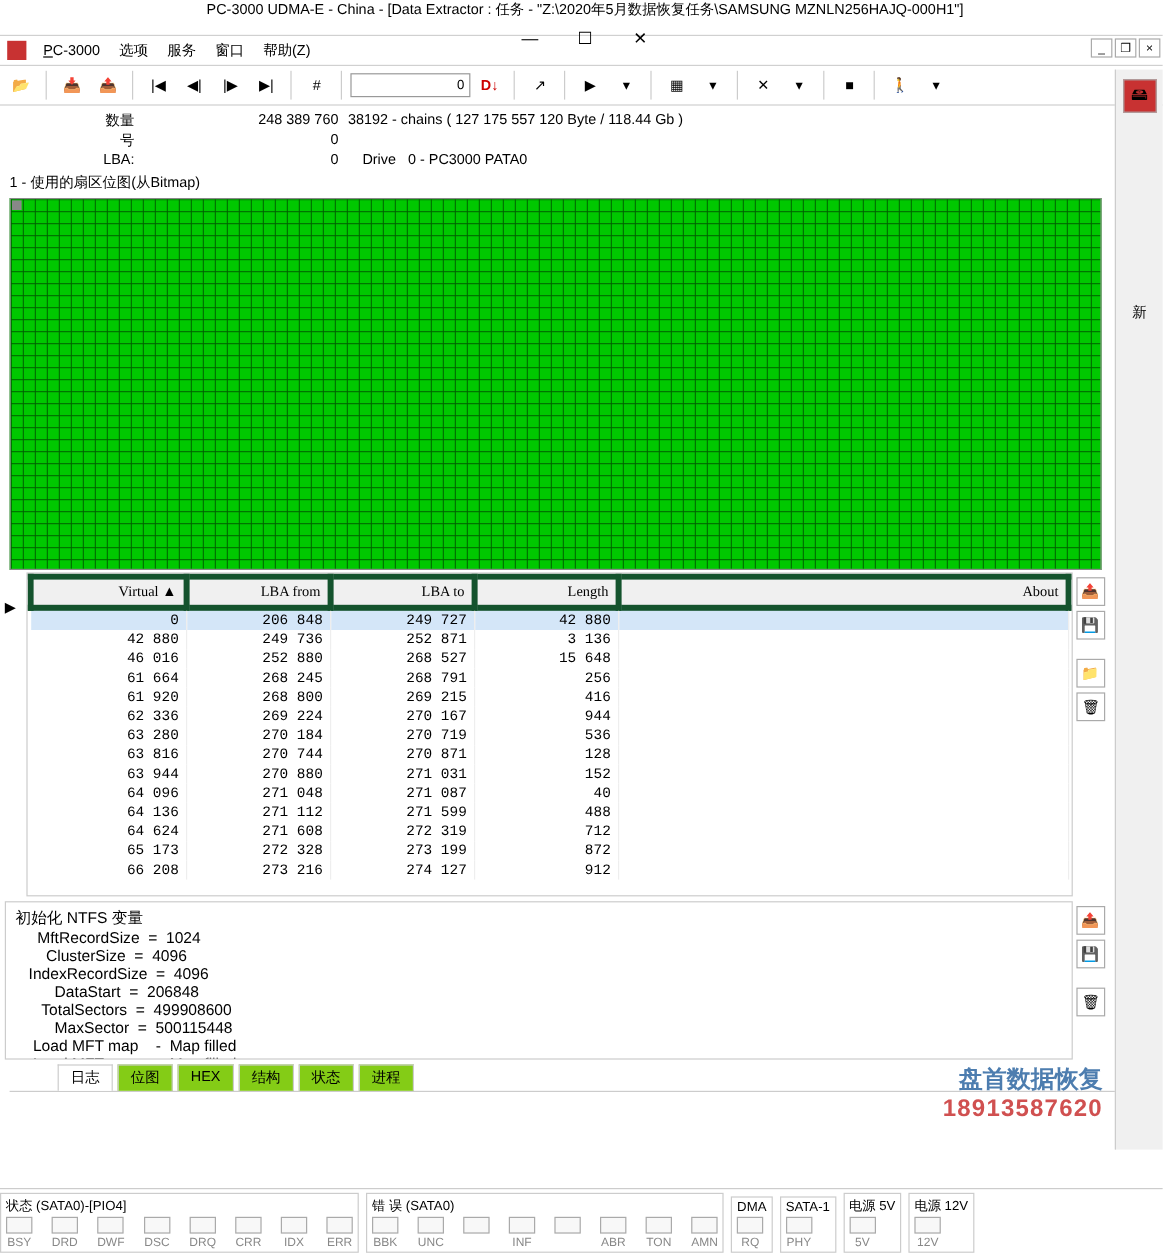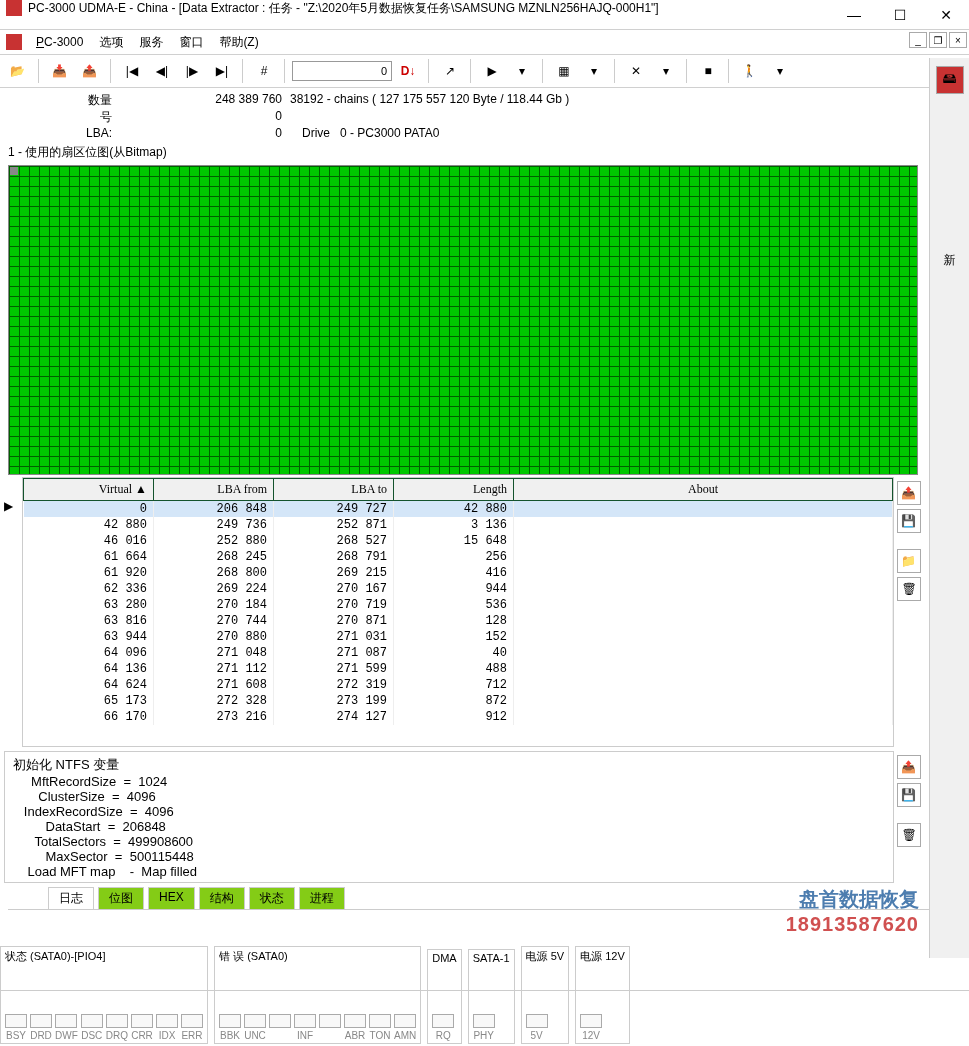--- a/index.html
+++ b/index.html
@@ -4,7 +4,7 @@
 <style>
 * { box-sizing: border-box; margin: 0; padding: 0; }
 body { font-family: "Microsoft YaHei", Tahoma, sans-serif; font-size: 12px; background: #fff; color: #000; width: 969px; height: 1046px; overflow: hidden; position: relative; }
-.titlebar { height: 30px; background: #fff; border-bottom: 1px solid #d0d0d0; display: flex; align-items: flex-start; padding-left: 6px; }
+.titlebar { height: 30px; background: #fff; border-bottom: 1px solid #d0d0d0; display: flex; align-items: center; padding-left: 6px; flex-direction: column; }
 .titlebar .icon { width: 16px; height: 16px; background: #c83232; margin-right: 6px; }
 .titlebar .title { flex: 1; font-size: 12px; }
 .winbtns { display: flex; }

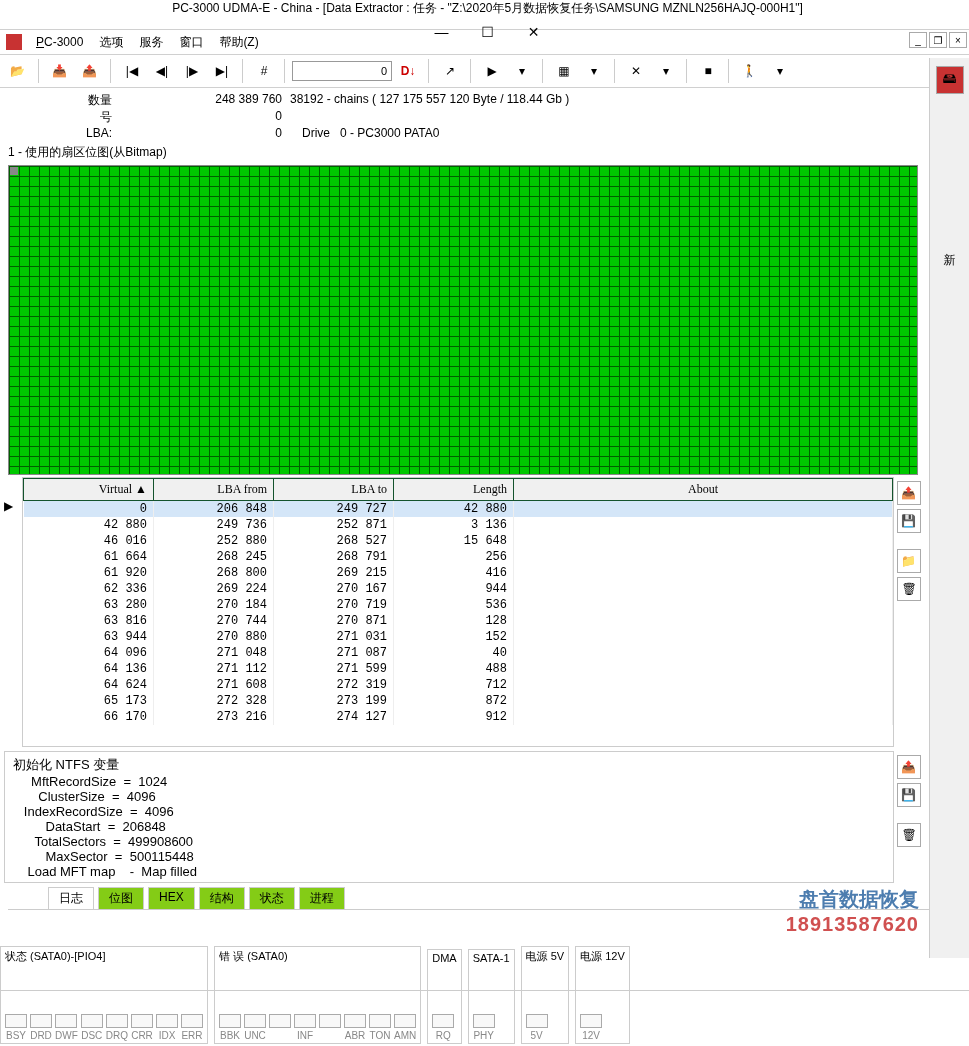--- a/index.html
+++ b/index.html
@@ -32,7 +32,7 @@
 .main-mid { display: flex; width: 920px; margin-left: 4px; }
 .table-wrap { flex: 1; border: 1px solid #ccc; height: 270px; overflow: hidden; position: relative; }
 .table-wrap table { width: 100%; border-collapse: collapse; font-family: "Courier New", monospace; font-size: 12px; }
-.table-wrap th { background: #f0f0f0; border: 1px solid #14532d; padding: 3px 6px; font-weight: normal; text-align: right; font-family: "Microsoft YaHei"; }
+.table-wrap th { background: #f0f0f0; border: 5px solid #14532d; padding: 3px 6px; font-weight: normal; text-align: right; font-family: "Microsoft YaHei"; }
 .table-wrap th.about { text-align: center; }
 .table-wrap td { padding: 1px 6px; text-align: right; border-right: 1px solid #eee; white-space: pre; }
 .table-wrap tr.sel { background: #d4e6f8; }

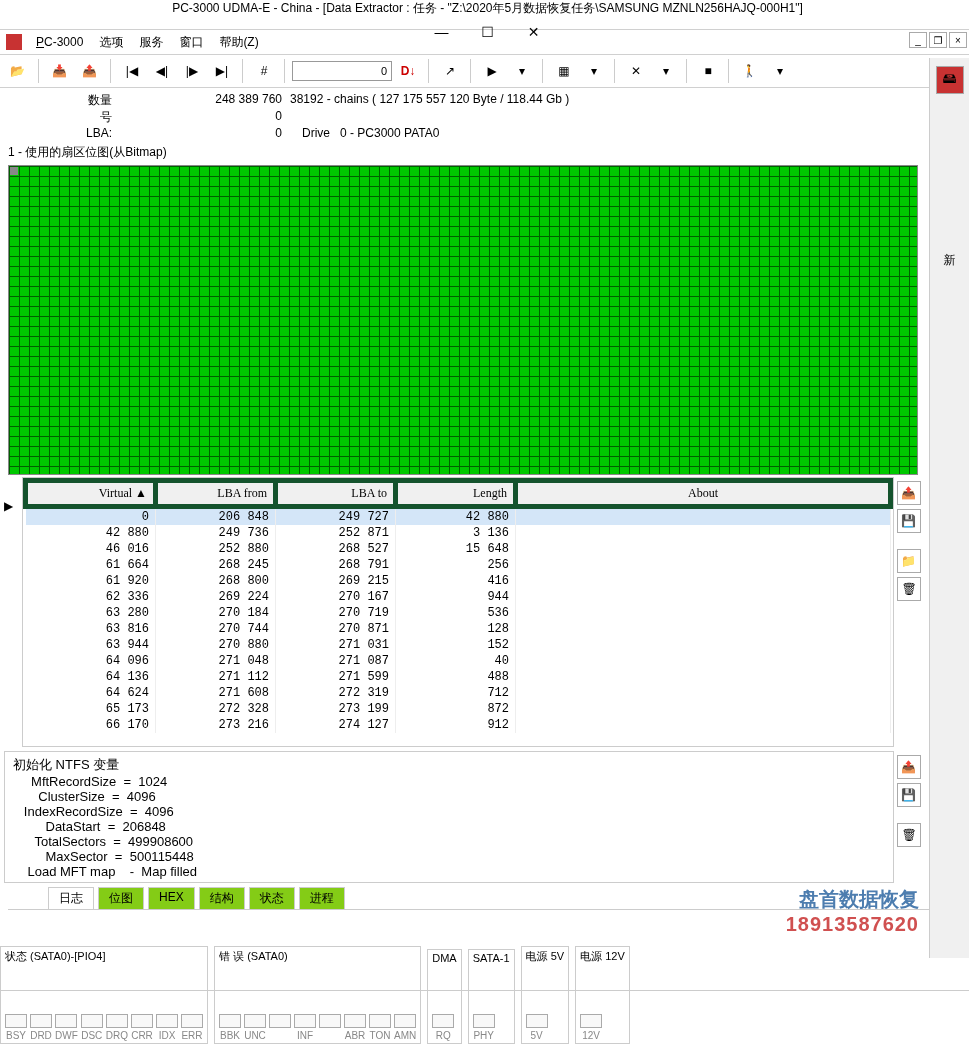--- a/index.html
+++ b/index.html
@@ -33,7 +33,7 @@
 .table-wrap { flex: 1; border: 1px solid #ccc; height: 270px; overflow: hidden; position: relative; }
 .table-wrap table { width: 100%; border-collapse: collapse; font-family: "Courier New", monospace; font-size: 12px; }
 .table-wrap th { background: #f0f0f0; border: 5px solid #14532d; padding: 3px 6px; font-weight: normal; text-align: right; font-family: "Microsoft YaHei"; }
-.table-wrap th.about { text-align: center; }
+.table-wrap th.about { text-align: right; }
 .table-wrap td { padding: 1px 6px; text-align: right; border-right: 1px solid #eee; white-space: pre; }
 .table-wrap tr.sel { background: #d4e6f8; }
 .table-side { width: 30px; display: flex; flex-direction: column; align-items: center; gap: 4px; padding: 4px 0; }

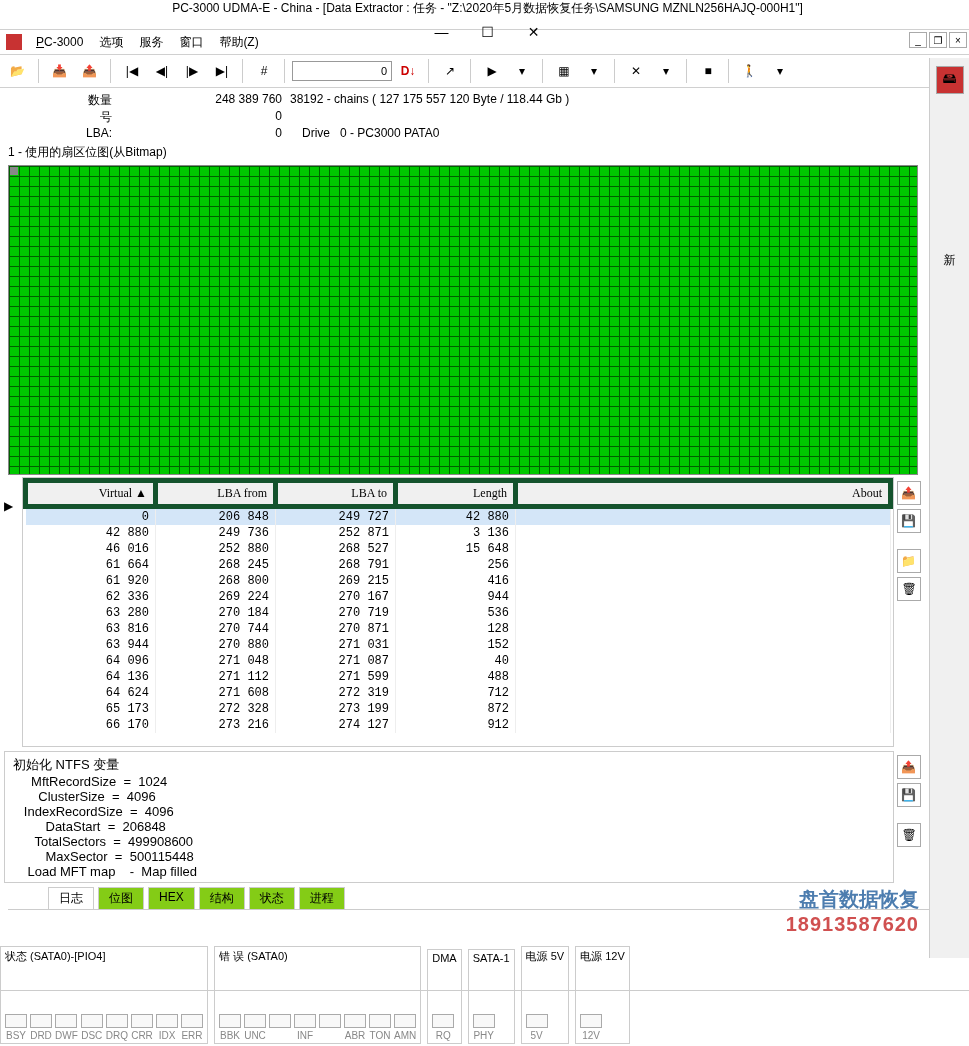--- a/index.html
+++ b/index.html
@@ -251,7 +251,7 @@
             <td></td>
           </tr>
           <tr>
-            <td>66 170</td>
+            <td>66 208</td>
             <td>273 216</td>
             <td>274 127</td>
             <td>912</td>

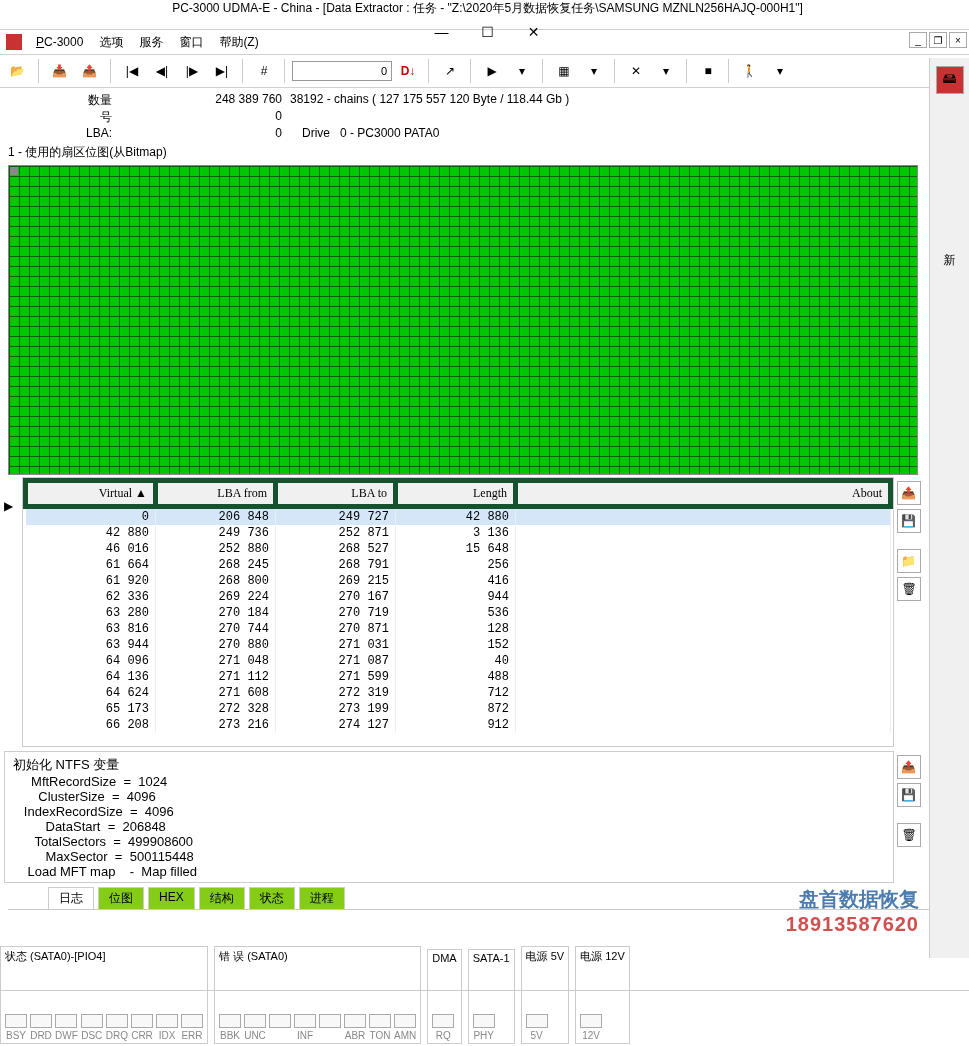--- a/index.html
+++ b/index.html
@@ -48,7 +48,7 @@
 .statusbar { position: absolute; bottom: 0; left: 0; right: 0; height: 56px; border-top: 1px solid #ccc; display: flex; align-items: flex-end; padding: 2px 0; gap: 6px; font-size: 11px; }
 .sb-group { border: 1px solid #ccc; padding: 2px 4px; display: flex; flex-direction: column; }
 .sb-group .gtitle { font-size: 11px; margin-bottom: 2px; }
-.sb-leds { display: flex; gap: 3px; margin-top: 48px; }
+.sb-leds { display: flex; gap: 16px; }
 .sb-led { display: flex; flex-direction: column; align-items: center; }
 .sb-led .box { width: 22px; height: 14px; border: 1px solid #aaa; background: #f8f8f8; }
 .sb-led .lbl { font-size: 10px; color: #888; margin-top: 2px; }

